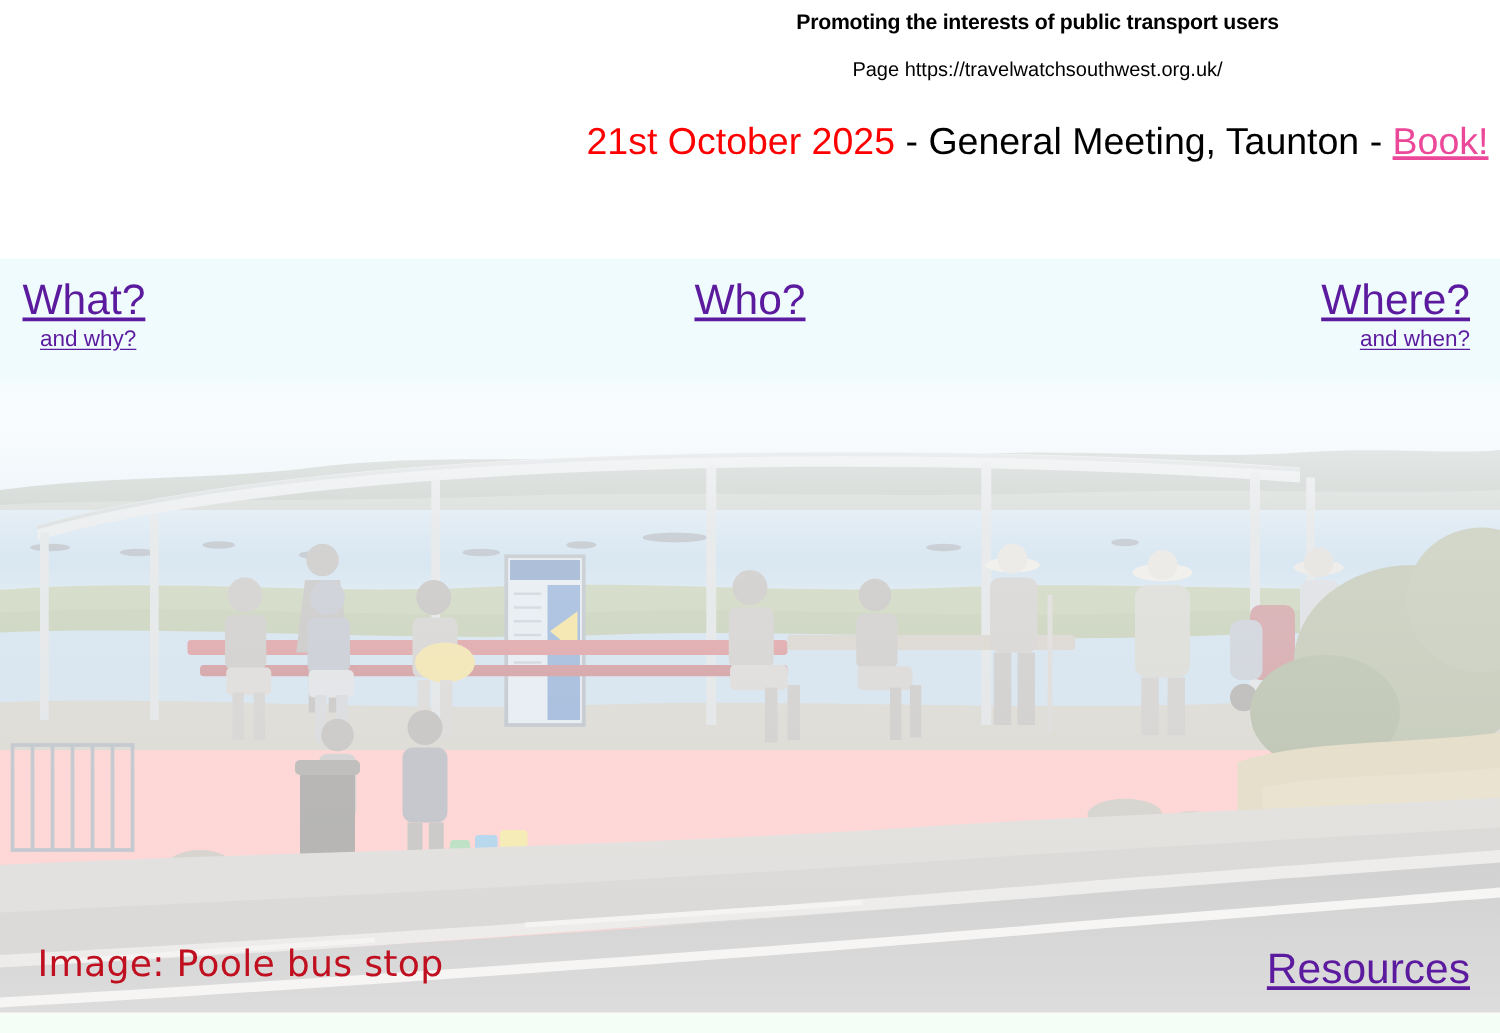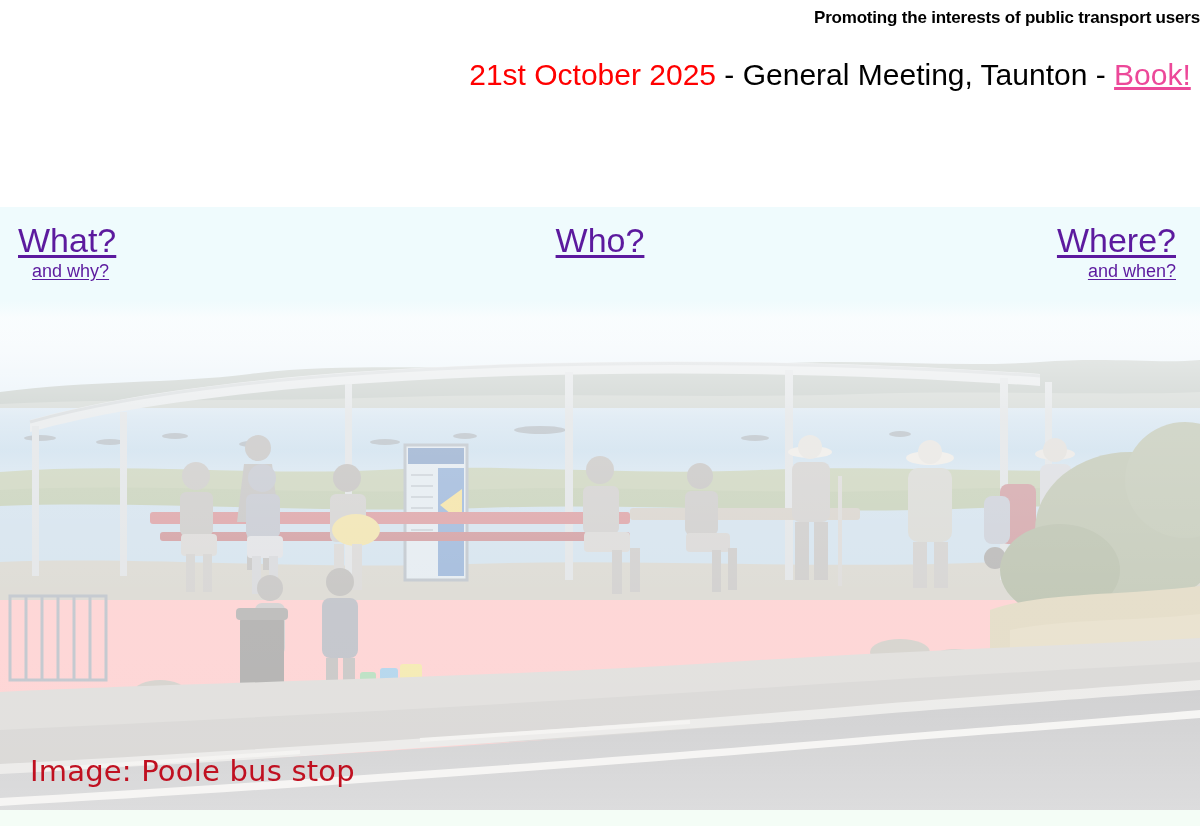--- a/index.html
+++ b/index.html
@@ -57,7 +57,6 @@
     color: #000000;
     letter-spacing: -0.2px;
     line-height: 1.3;
-    text-align: right;
   }
   .page-url {
     margin: 0;

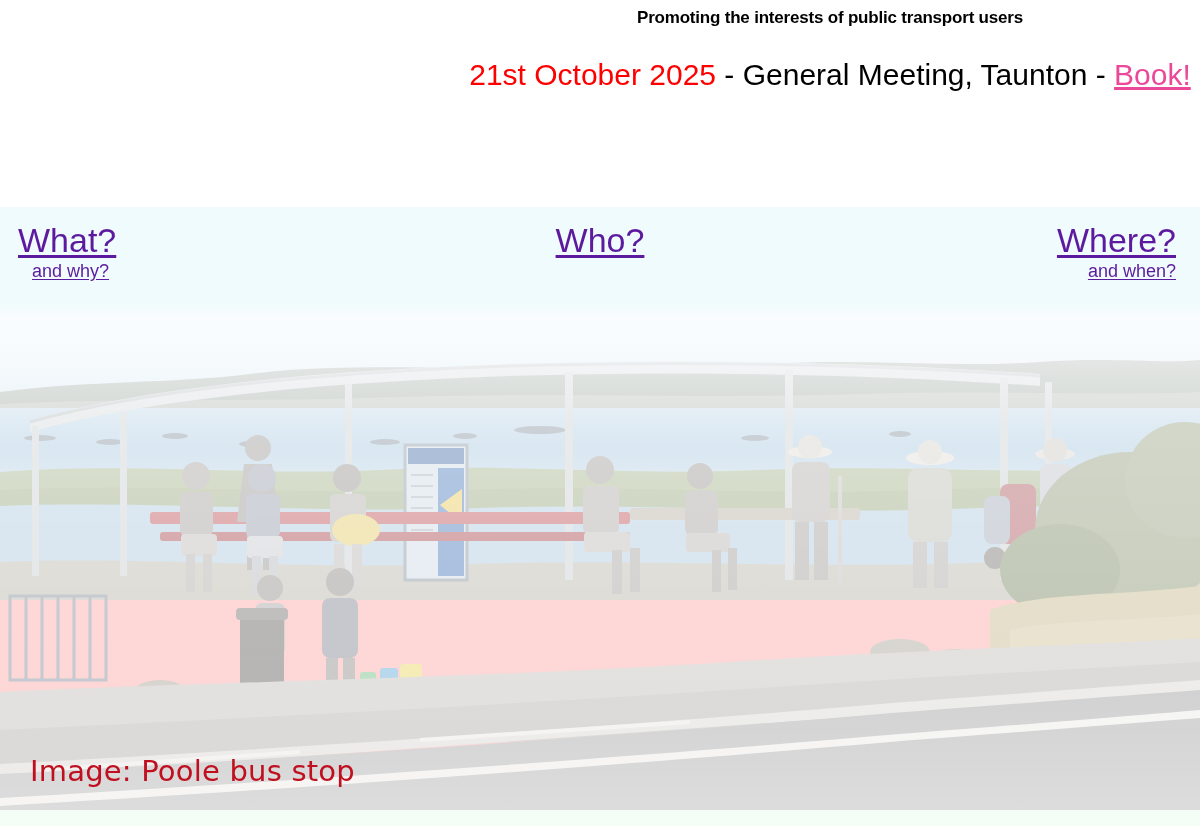--- a/index.html
+++ b/index.html
@@ -195,6 +195,7 @@
 
     <div class="header-text">
       <p class="tagline">Promoting the interests of public transport users</p>
+      <p class="page-url">Page https://travelwatchsouthwest.org.uk/</p>
       <p class="event-line"><span class="event-date">21st October 2025</span><span> - </span><span>General Meeting, Taunton</span><span> - </span><span class="event-book">Book!</span></p>
     </div>
   </div>

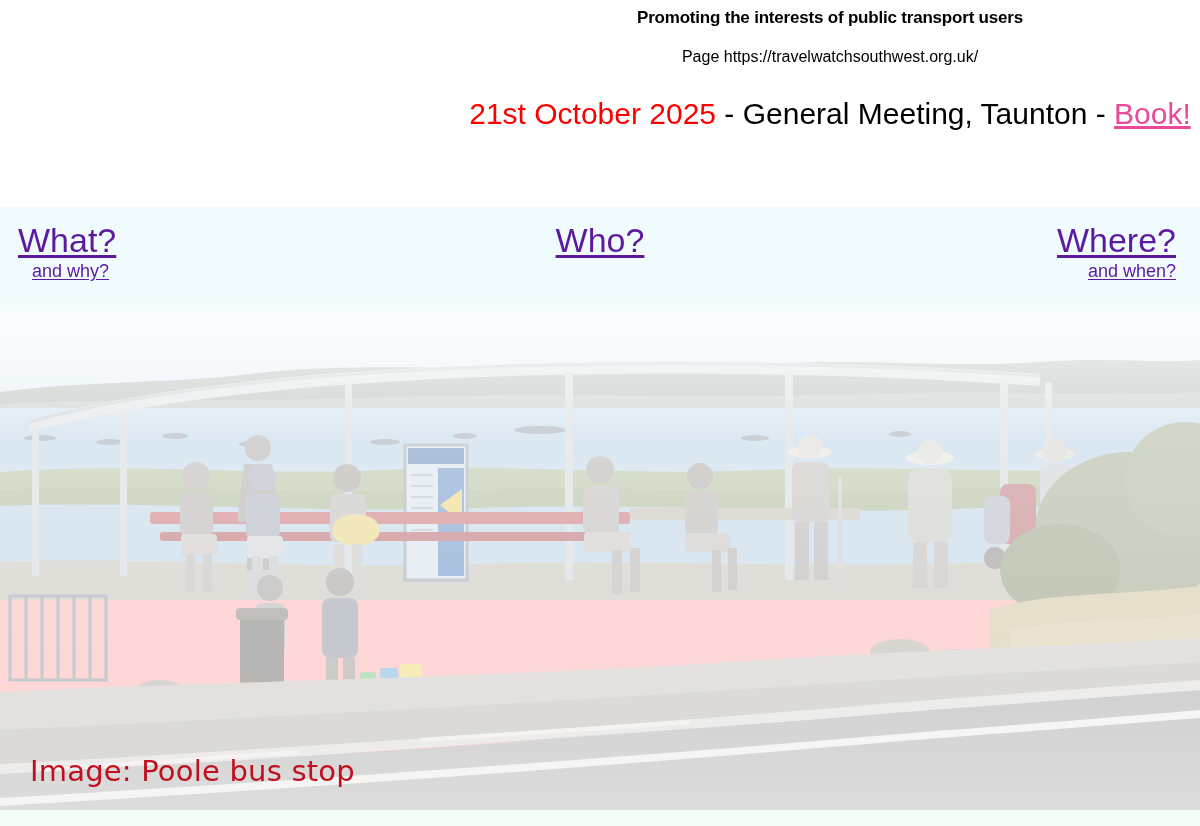--- a/index.html
+++ b/index.html
@@ -445,6 +445,7 @@
 
     <div class="photo-caption">Image: Poole bus stop</div>
 
+    <span class="resources-link">Resources</span>
   </div>
 
   <div class="footer-strip"></div>

